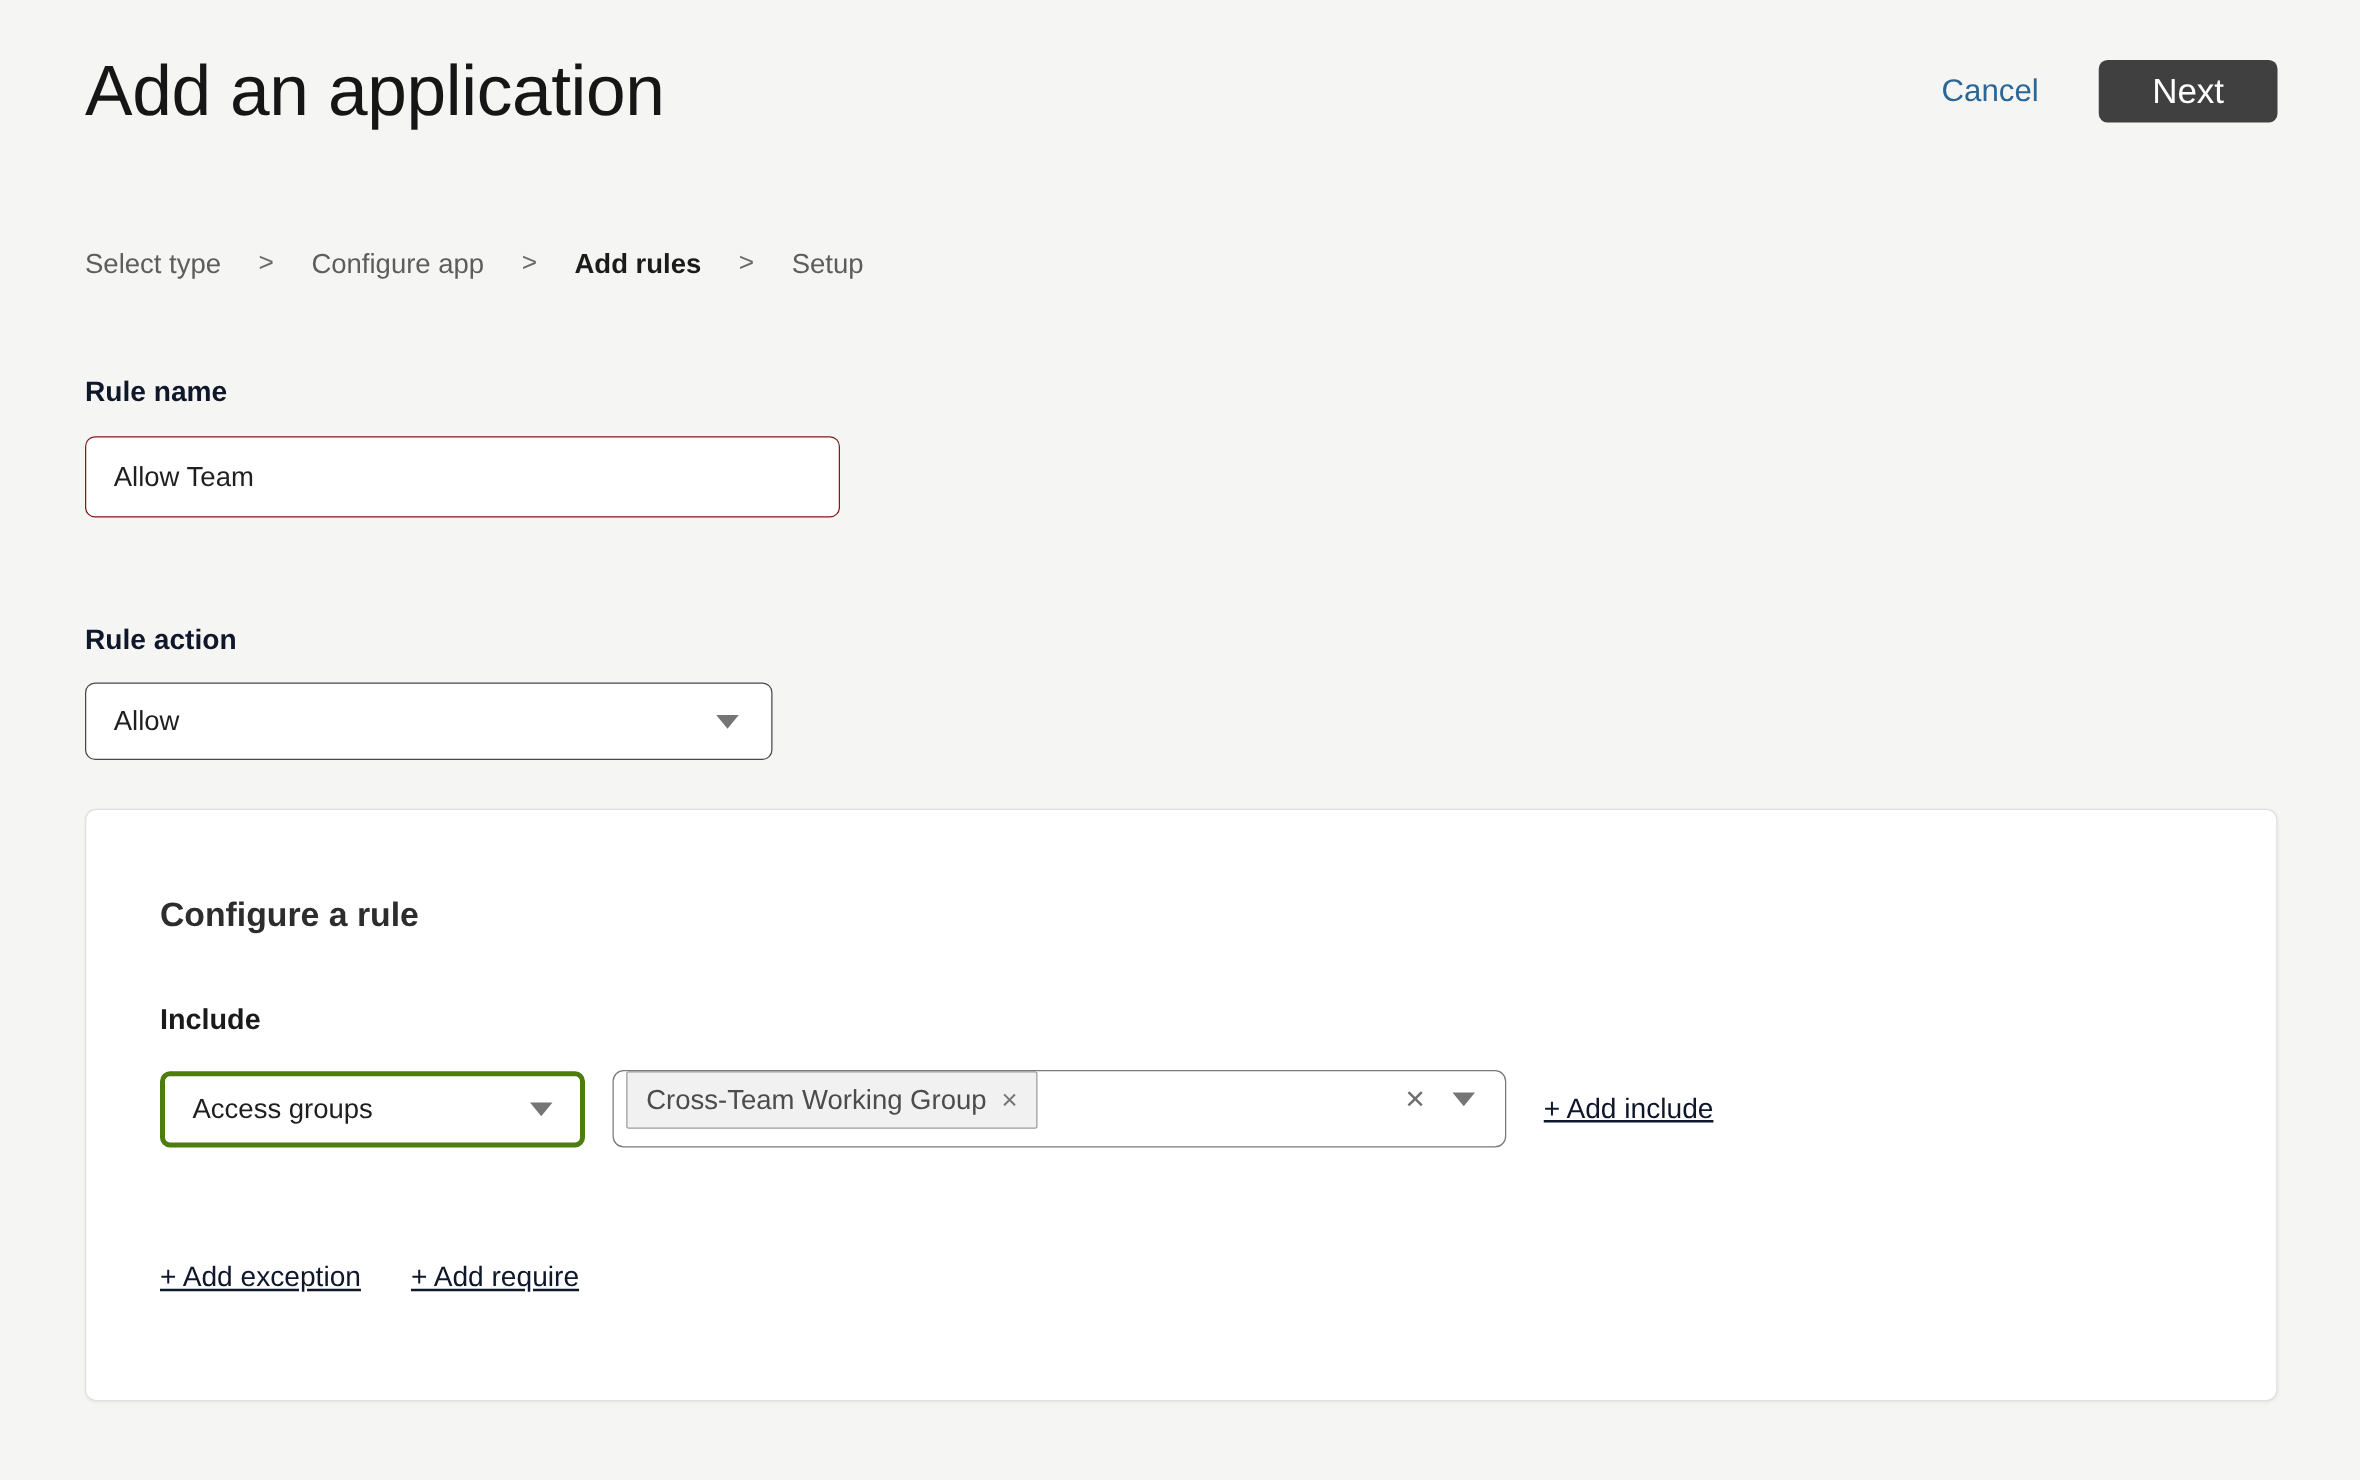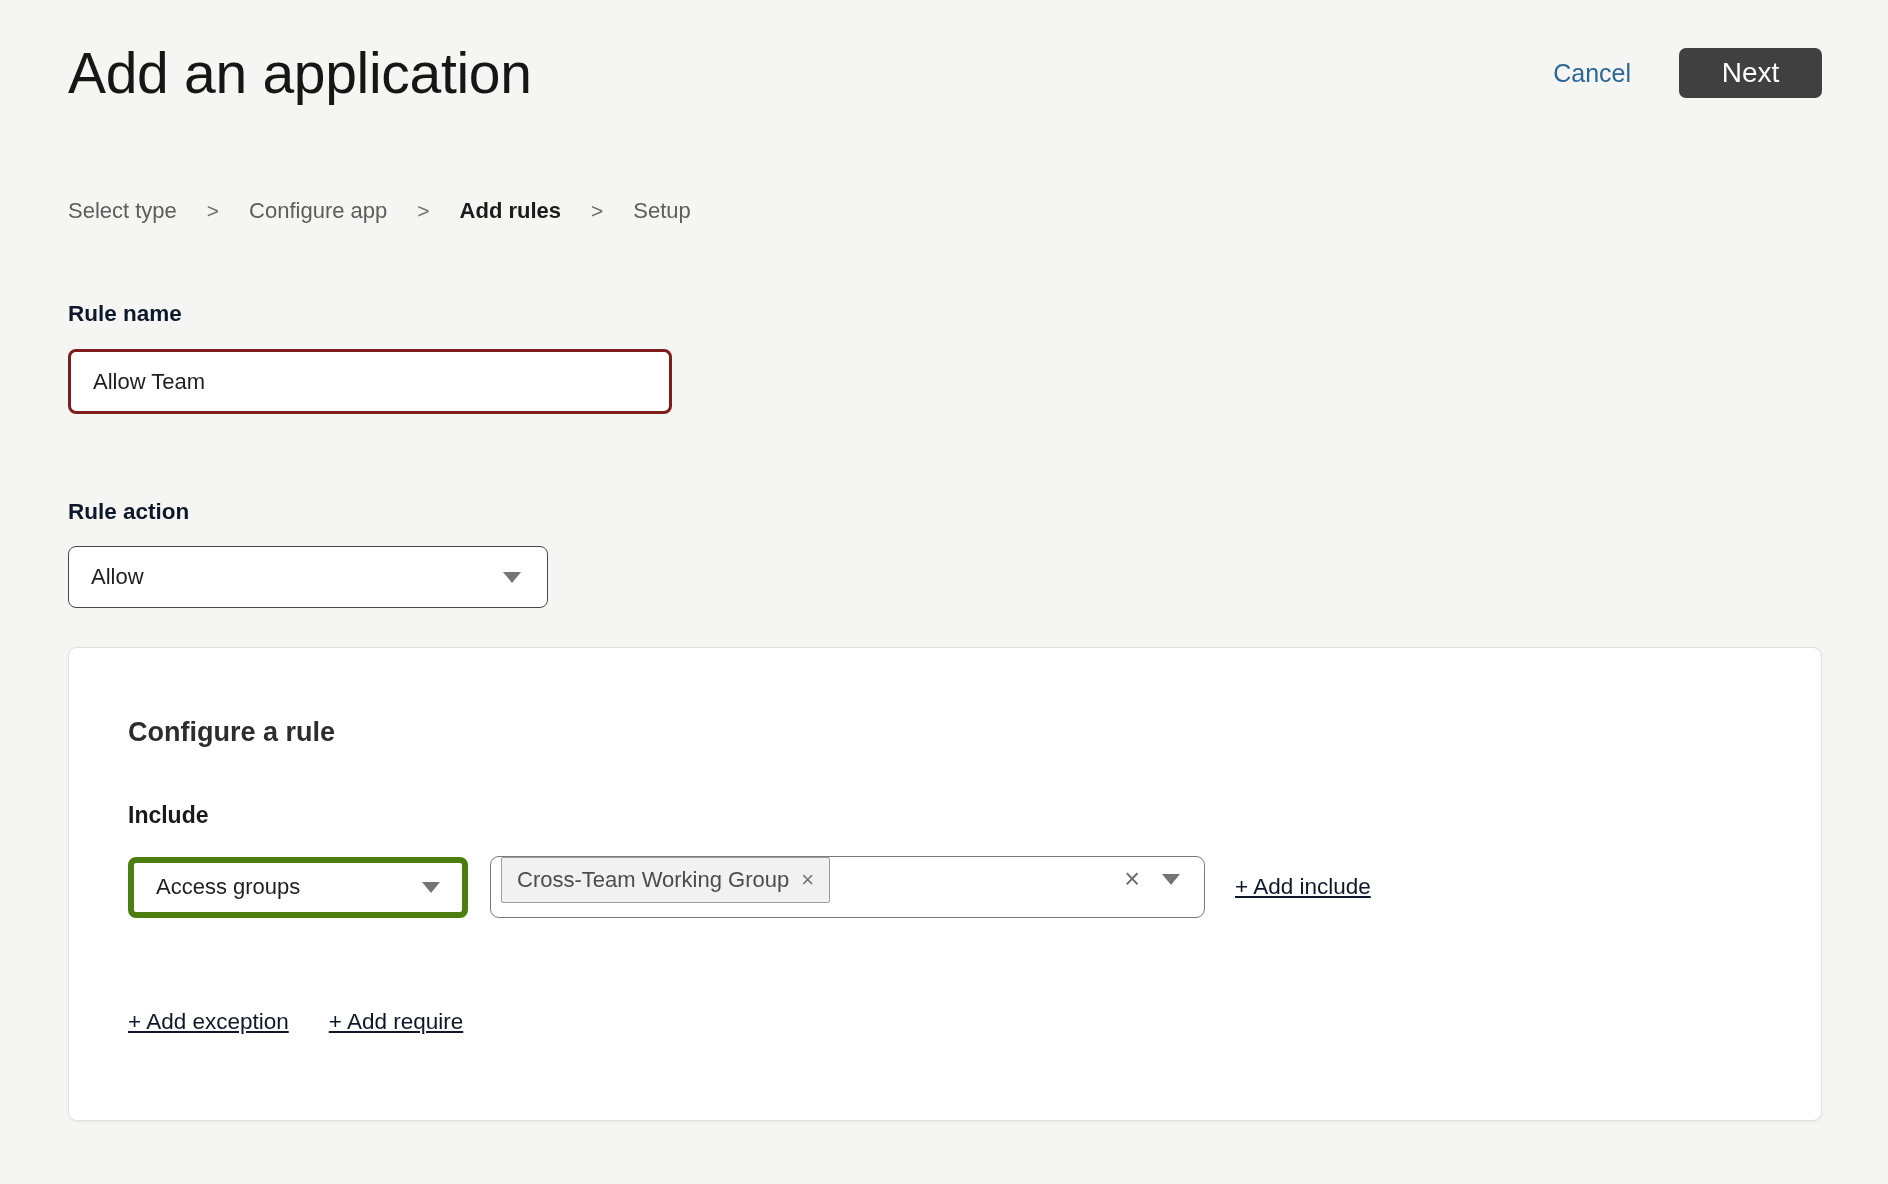--- a/index.html
+++ b/index.html
@@ -36,7 +36,7 @@
   .rule-name-label { margin-top: 76px; }
   .text-input {
     display: block; margin-top: 22px; width: 604px; height: 65px;
-    border: 3px solid #7f1d1d; border-radius: 8px; background: #ffffff;
+    border: 1px solid #7f1d1d; border-radius: 8px; background: #ffffff;
     font-size: 22px; color: #1f1f1f; padding: 0 22px;
     font-family: "Liberation Sans", sans-serif; outline: none;
   }

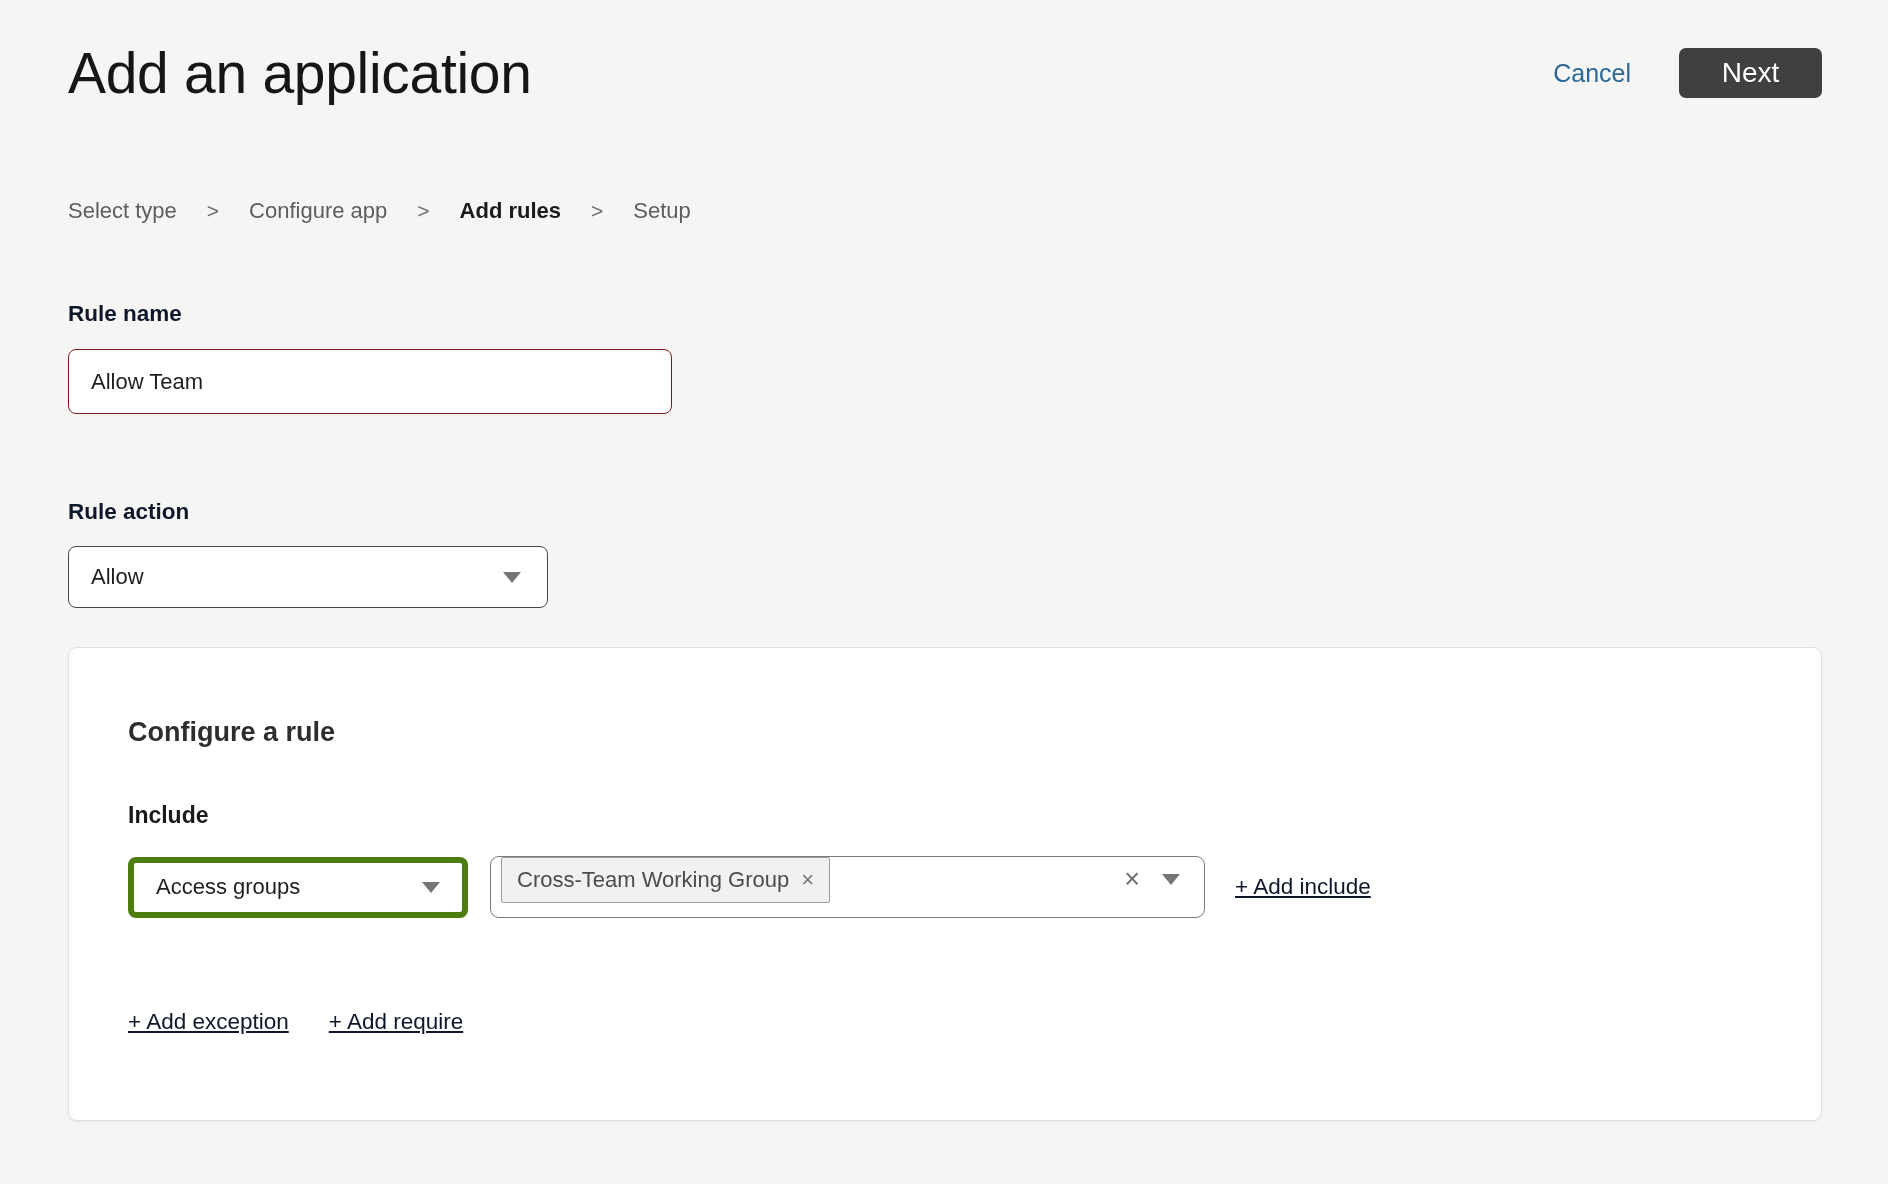--- a/index.html
+++ b/index.html
@@ -42,7 +42,7 @@
   }
   .rule-action-label { margin-top: 84px; }
   .select {
-    margin-top: 21px; width: 480px; height: 62px;
+    margin-top: 21px; width: 550px; height: 62px;
     border: 1px solid #484848; border-radius: 8px; background: #ffffff;
     display: flex; align-items: center; justify-content: space-between;
     padding: 0 26px 0 22px; font-size: 22px; color: #1f1f1f; cursor: pointer;

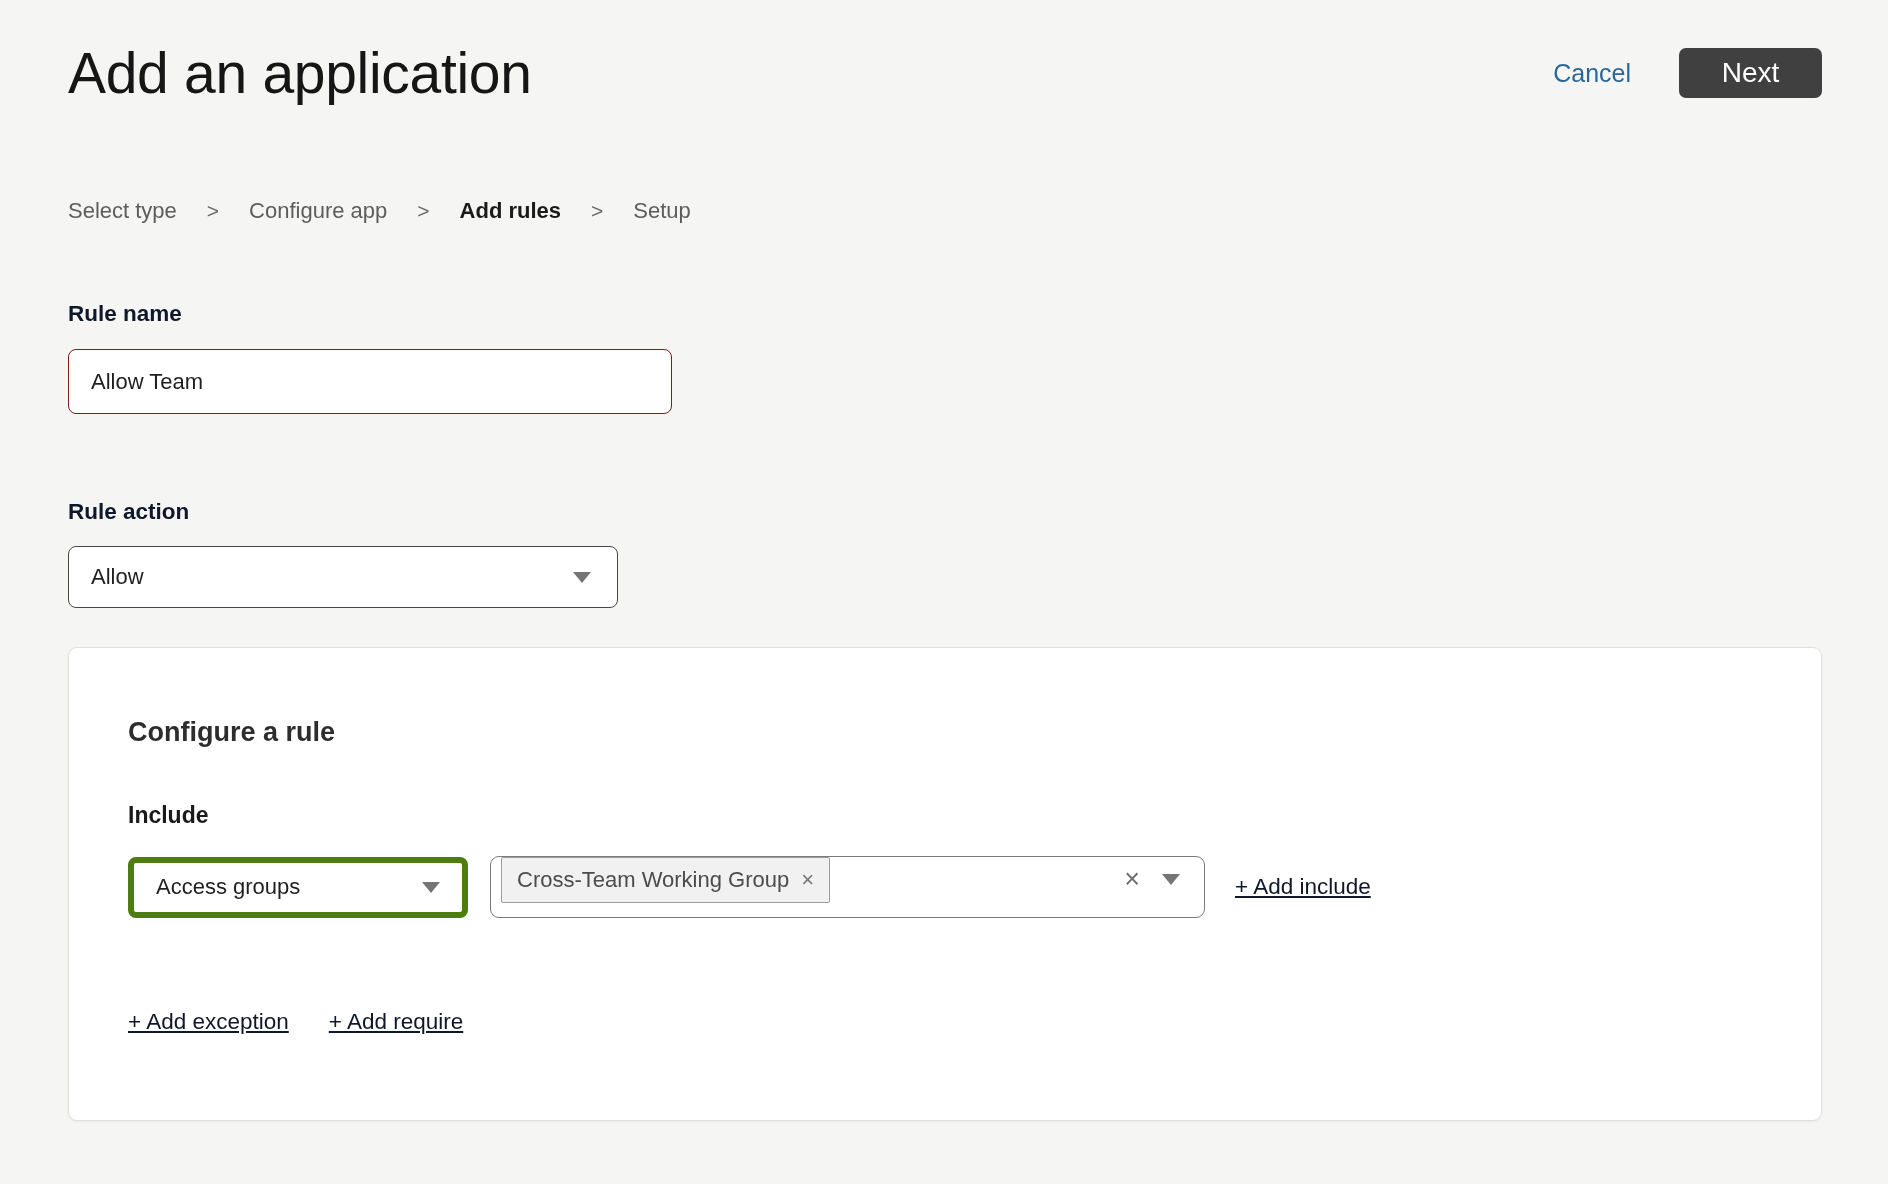--- a/index.html
+++ b/index.html
@@ -61,7 +61,7 @@
   .include-row { display: flex; align-items: center; margin-top: 27px; }
   .group-select {
     width: 340px; height: 61px; margin-top: 0;
-    border: 6px solid #4d7c0f; border-radius: 8px; background: #ffffff;
+    border: 4px solid #4d7c0f; border-radius: 8px; background: #ffffff;
     display: flex; align-items: center; justify-content: space-between;
     padding: 0 22px; font-size: 22px; color: #1f1f1f; cursor: pointer;
   }

